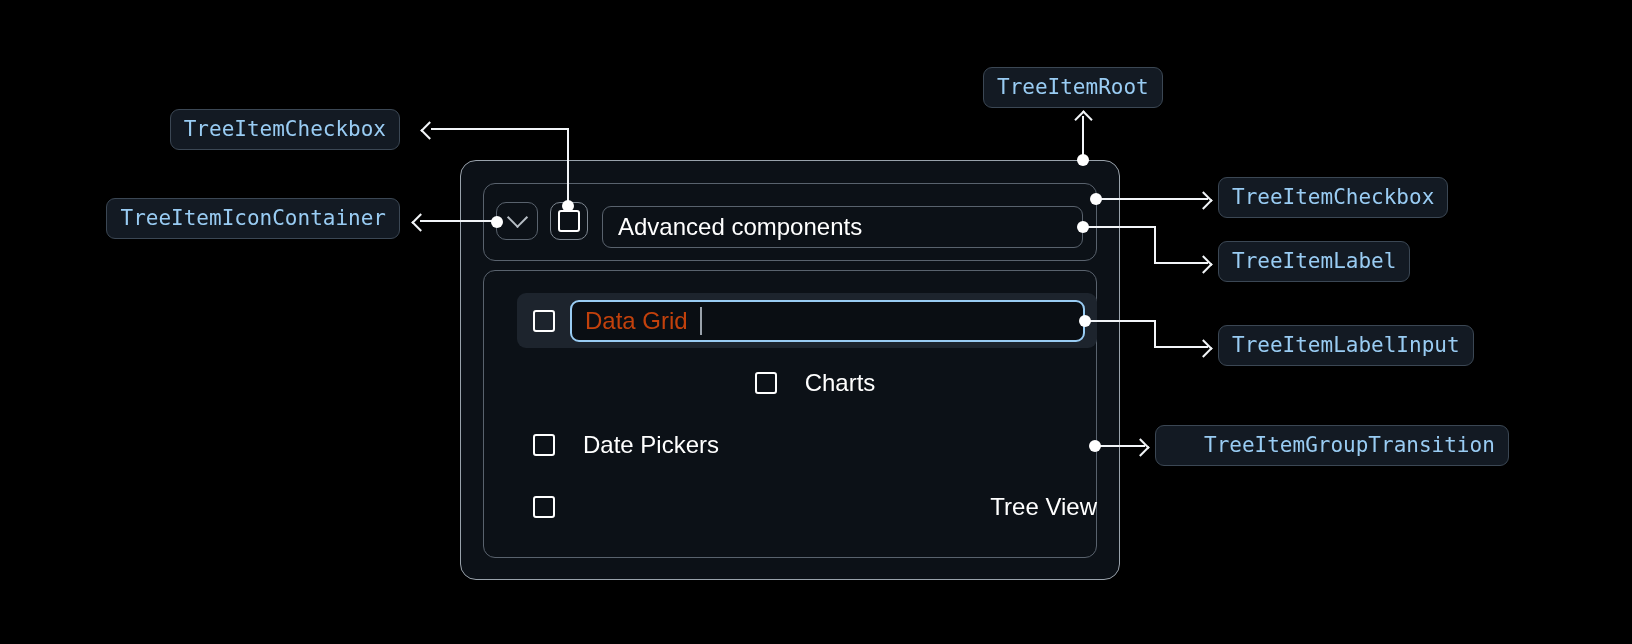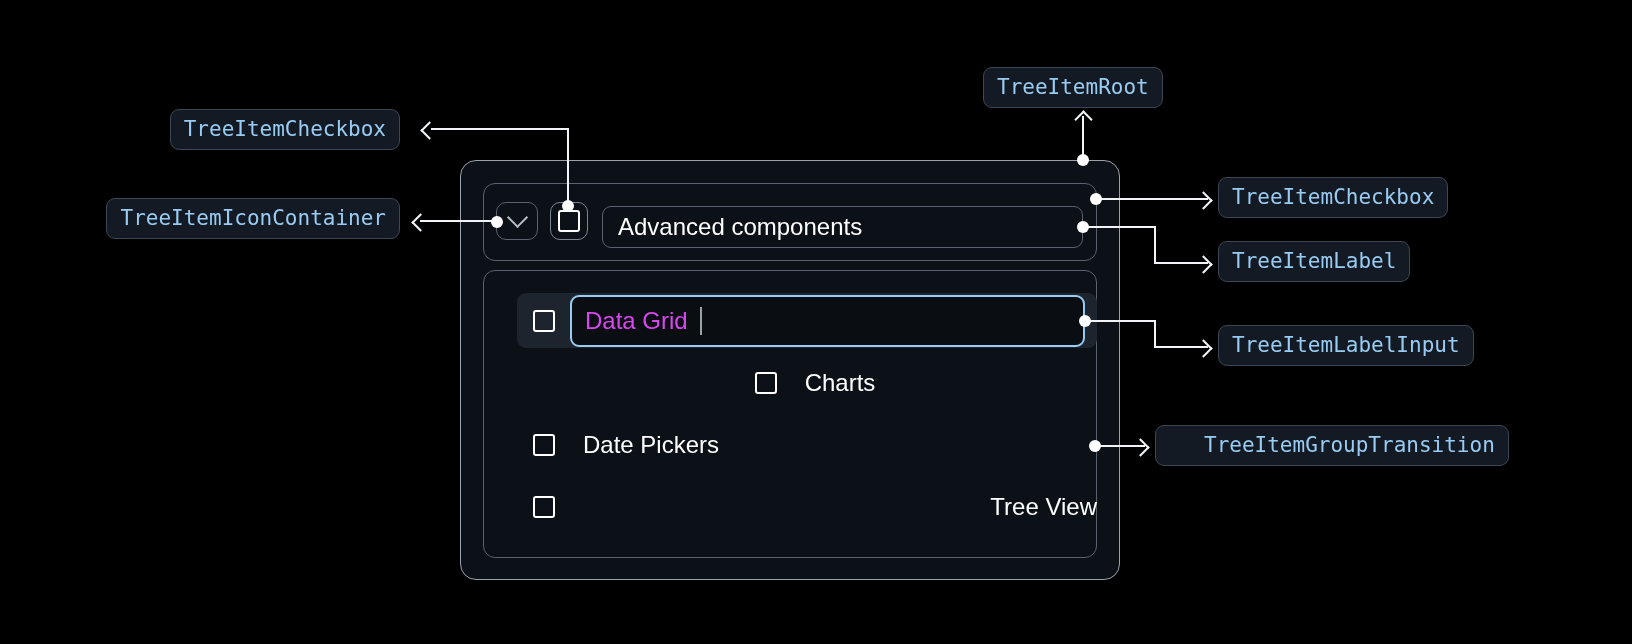--- a/index.html
+++ b/index.html
@@ -73,9 +73,9 @@
   .row-label{margin-left:28px;color:#fff;font-size:24px;}
   .row-selected{background:#1d242d;border-radius:9px;}
   .label-input{
-    margin-left:15px;width:515px;height:52px;box-sizing:border-box;
+    margin-left:15px;width:515px;height:42px;box-sizing:border-box;
     background:#0a0e13;border:2px solid #99ccf3;border-radius:9px;
-    color:#d946ef;font-size:24px;font-family:"Liberation Sans",sans-serif;
+    color:#c2410c;font-size:24px;font-family:"Liberation Sans",sans-serif;
     padding:0 0 0 13px;outline:none;
   }
   .caret{position:absolute;left:700px;top:307px;width:2px;height:28px;background:#9aa2ab;}

